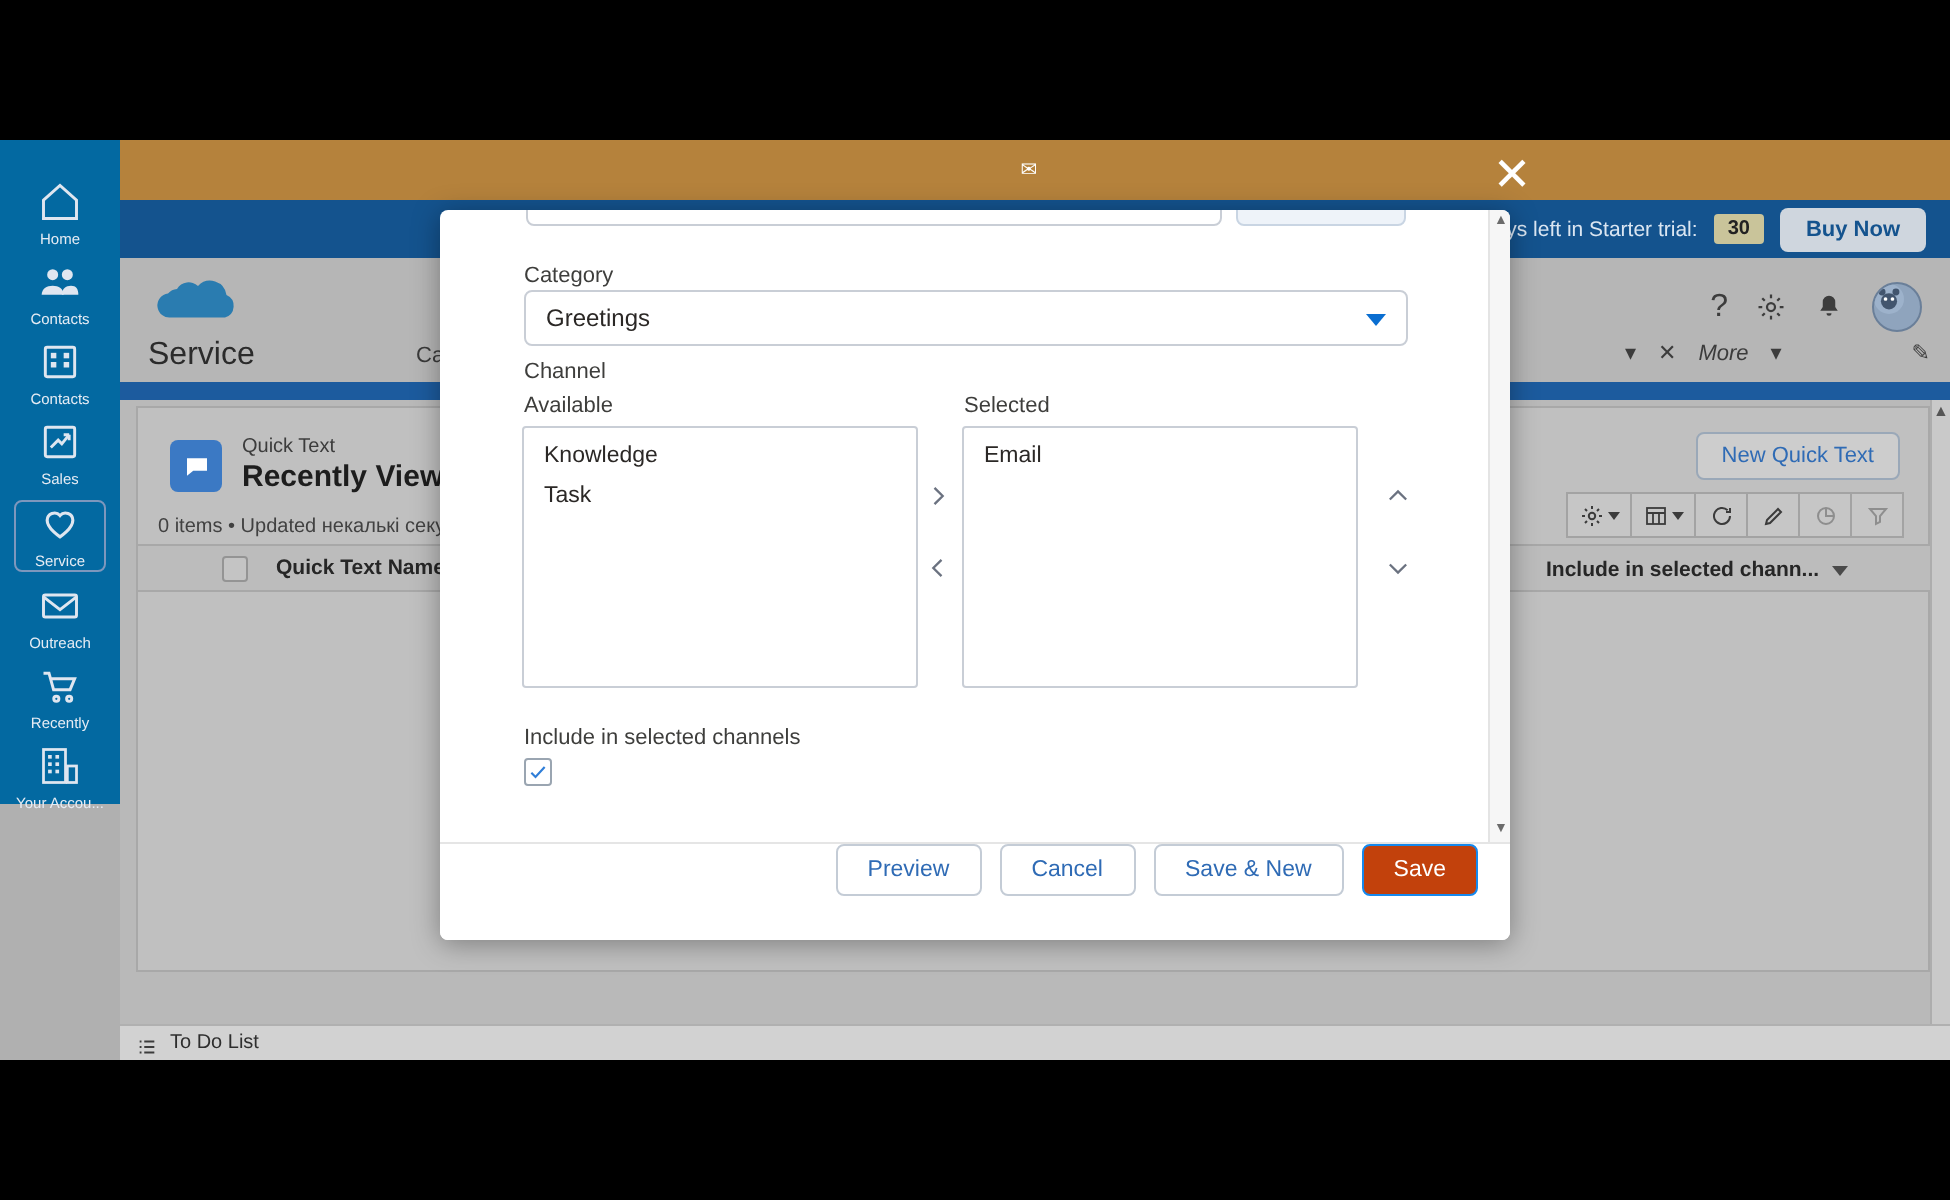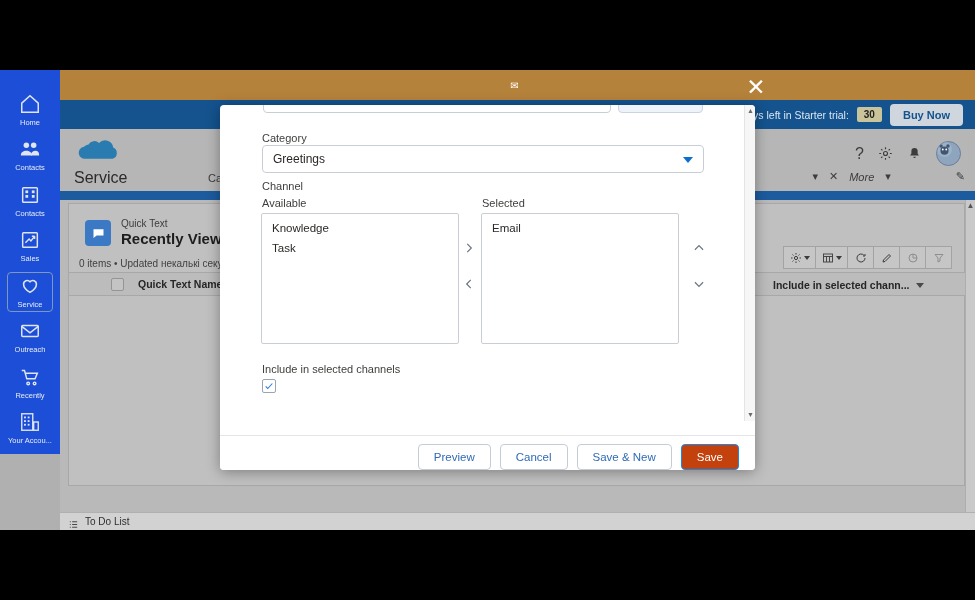--- a/index.html
+++ b/index.html
@@ -21,8 +21,8 @@
 
   
   #rail {
-    position: absolute; left: 0; top: 0; width: 60px; height: 384px;
-    background: #1d4ed8;
+    position: absolute; left: 0; top: 0; width: 60px; height: 332px;
+    background: #0369a1;
     display: flex; flex-direction: column; align-items: center;
     padding-top: 20px;
   }

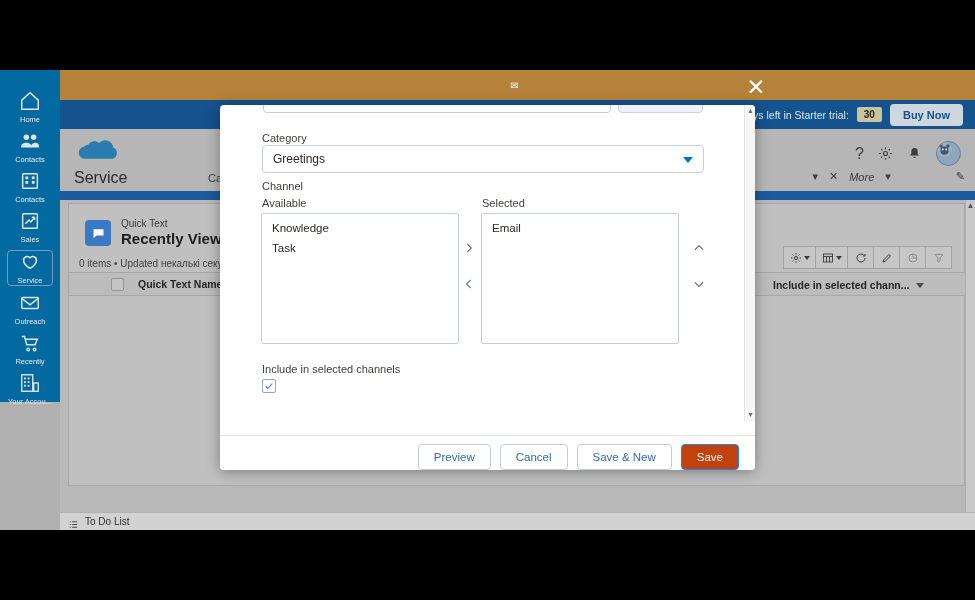--- a/index.html
+++ b/index.html
@@ -460,6 +460,7 @@
           <span id="qt-title">Recently Viewed</span>
           <span id="qt-meta">0 items • Updated некалькі секу</span>
 
+          <span id="new-qt-btn">New Quick Text</span>
 
           <div id="list-toolbar">
             <span class="tb-btn wide">

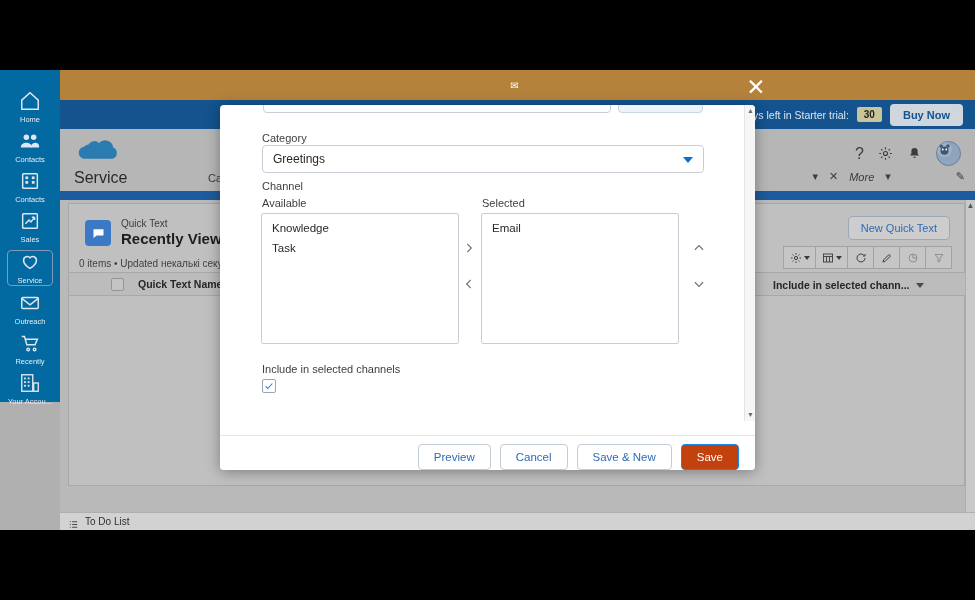--- a/index.html
+++ b/index.html
@@ -272,9 +272,9 @@
 
   
   #modal-footer {
-    position: absolute; left: 0; bottom: 0; width: 535px; height: 35px;
+    position: absolute; left: 0; bottom: 0; width: 535px; height: 49px;
     border-top: 1px solid #e5e5e5; background: #fff;
-    display: flex; align-items: flex-end; justify-content: flex-end;
+    display: flex; align-items: flex-start; justify-content: flex-end;
     gap: 9px; padding-right: 16px;
   }
   .btn {

